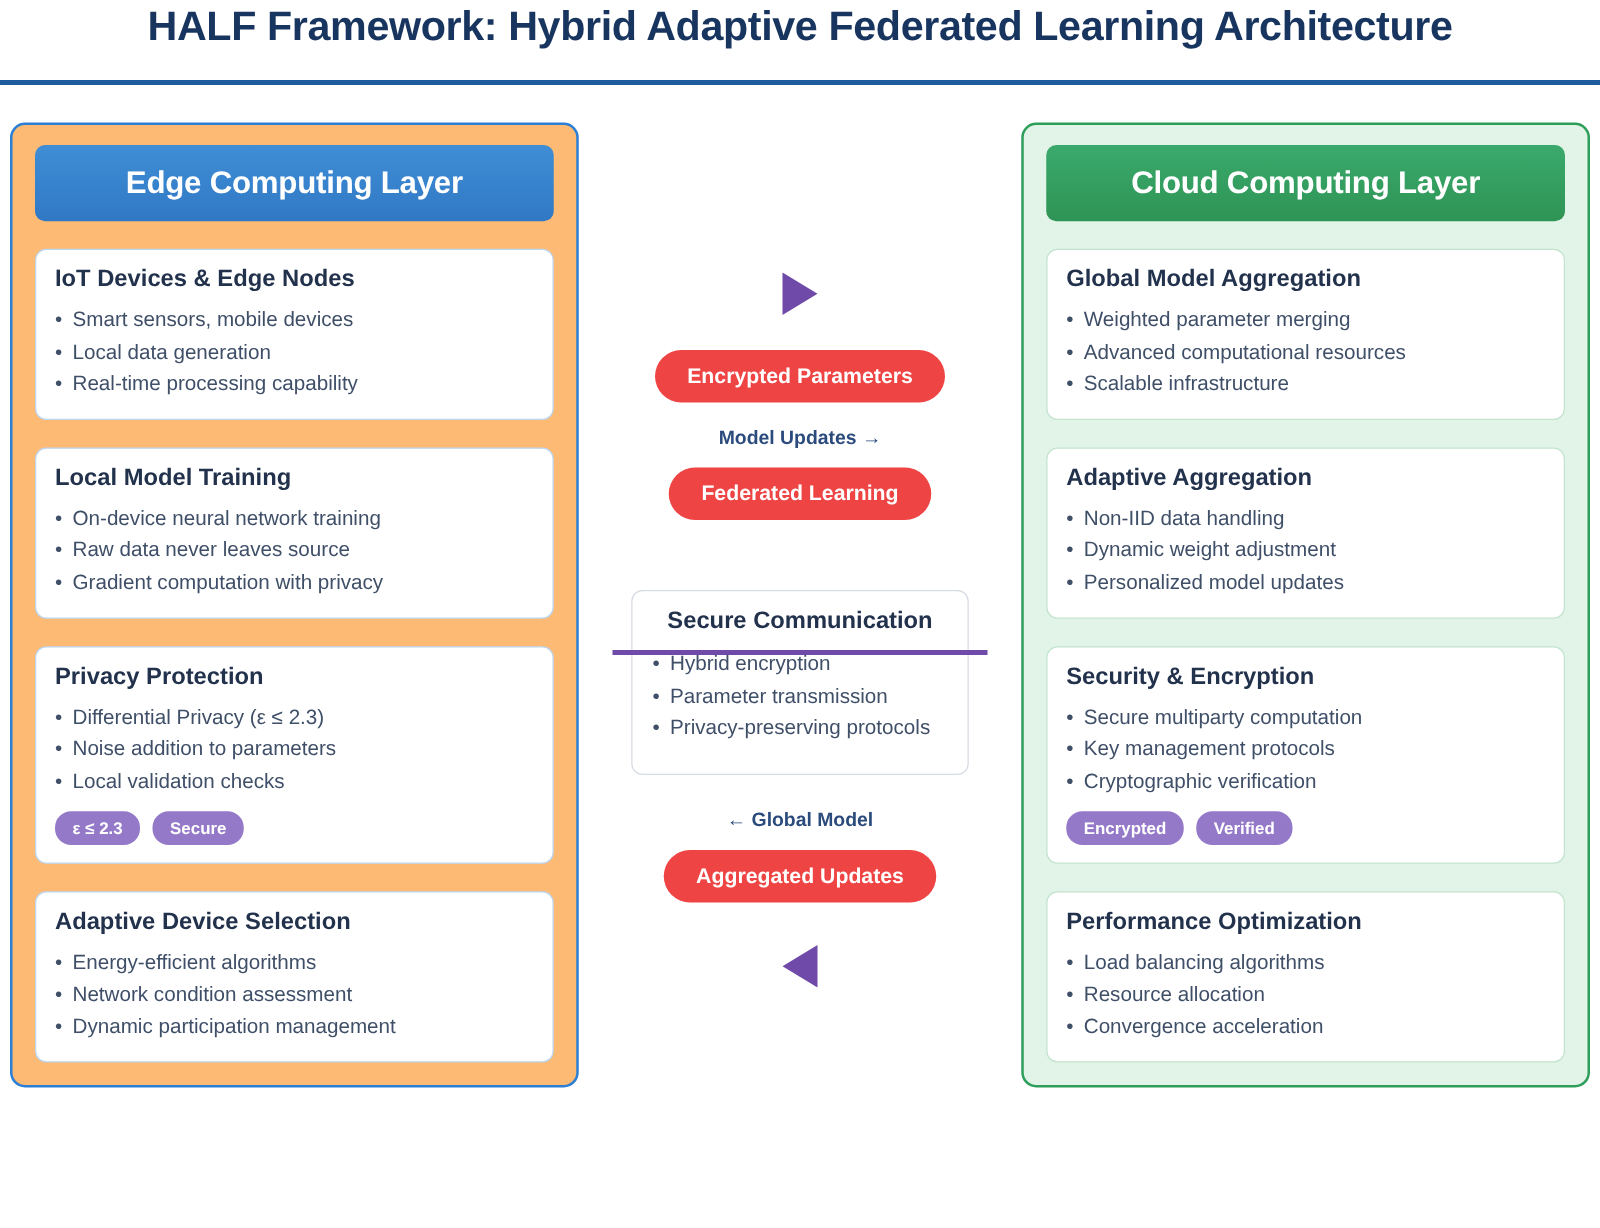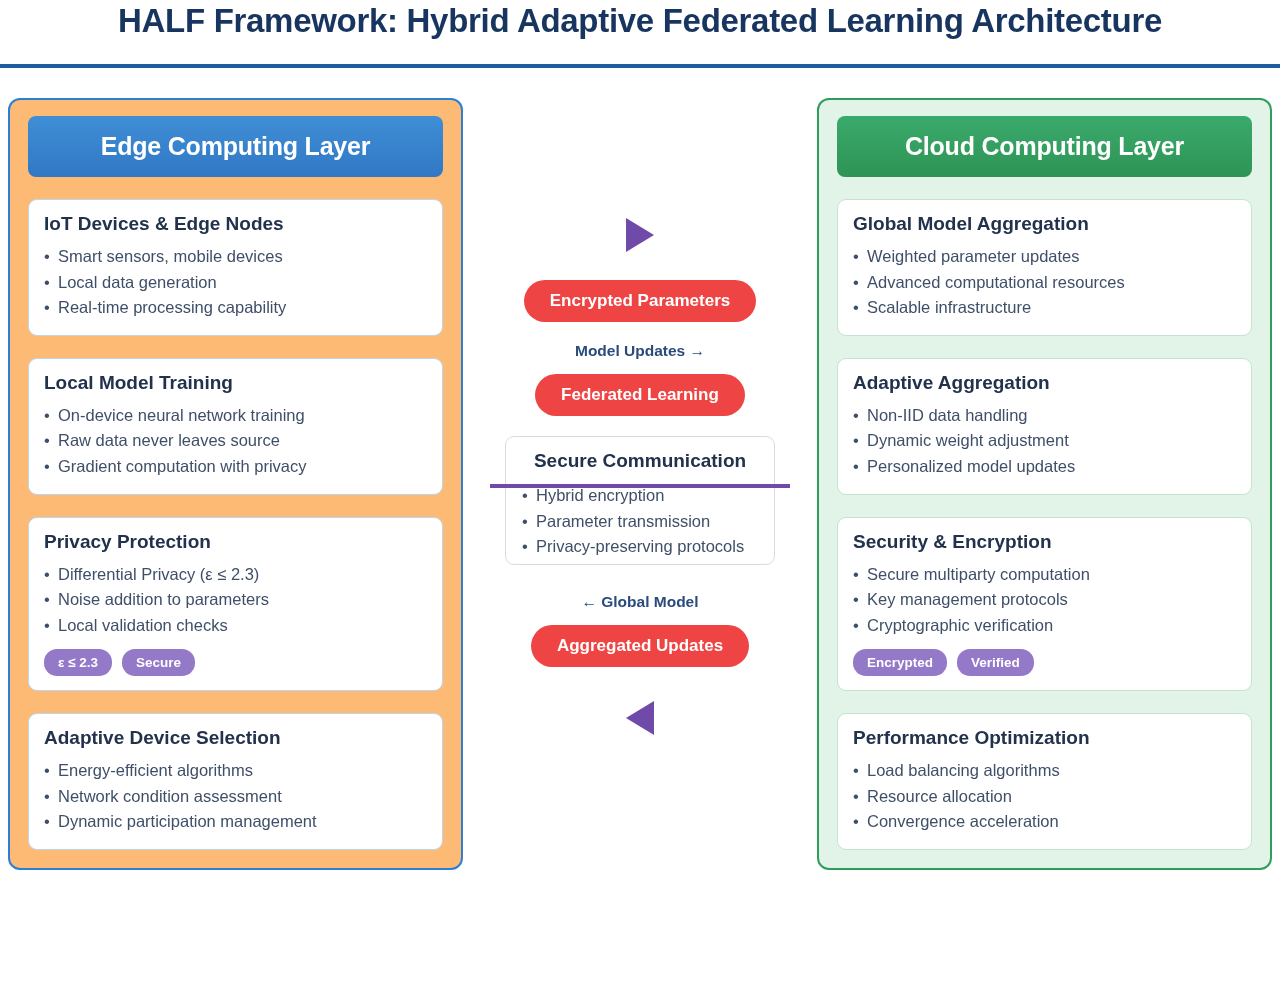--- a/index.html
+++ b/index.html
@@ -288,7 +288,7 @@
       <div class="card cloud">
         <div class="card-title">Global Model Aggregation</div>
         <ul class="bullets">
-          <li>Weighted parameter updates</li>
+          <li>Weighted parameter merging</li>
           <li>Advanced computational resources</li>
           <li>Scalable infrastructure</li>
         </ul>

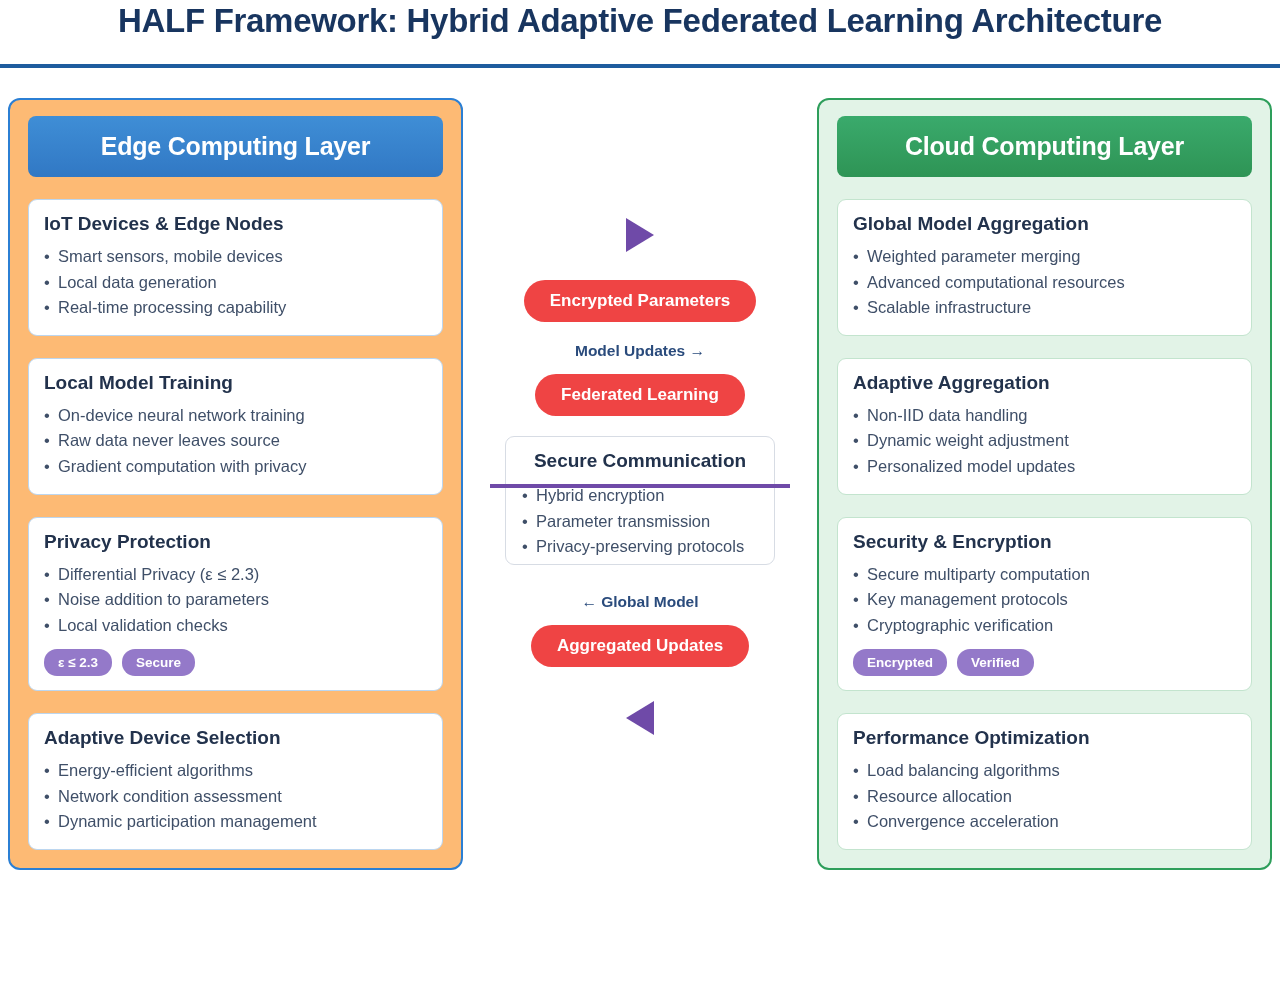--- a/index.html
+++ b/index.html
@@ -175,10 +175,11 @@
     background: #ffffff;
     border: 1.5px solid #d7dce4;
     border-radius: 9px;
-    padding: 13px 16px 4px 16px;
+    padding: 13px 16px 23px 16px;
     width: 270px;
     box-sizing: border-box;
     position: relative;
+    margin-top: 36px;
   }
   .secure-box .card-title {
     text-align: center;

